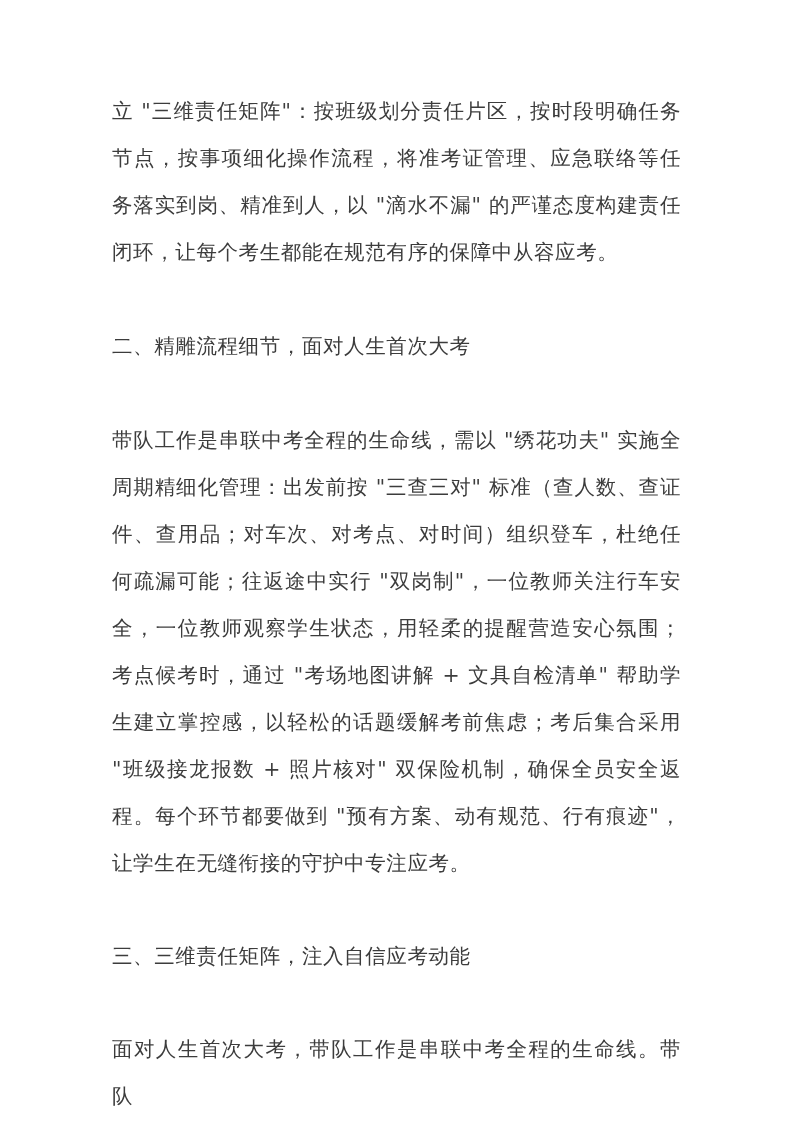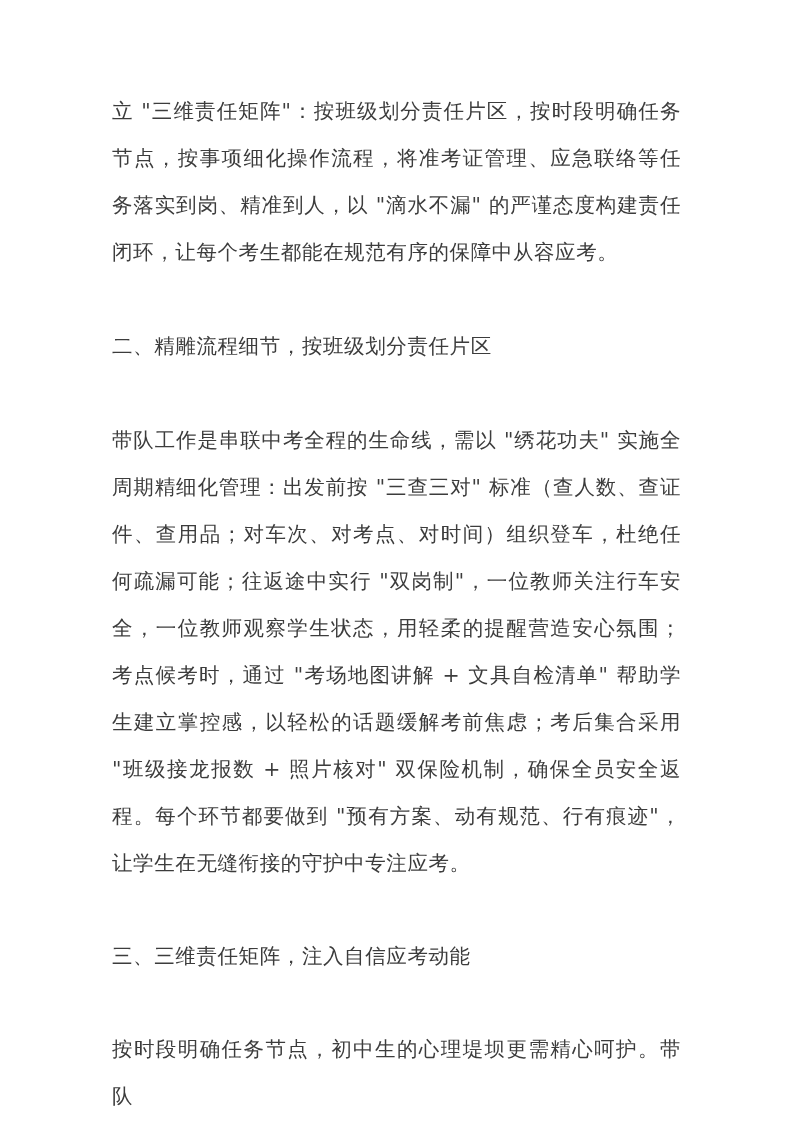--- a/index.html
+++ b/index.html
@@ -58,7 +58,7 @@
 
     <div class="gap-lg"></div>
 
-    <p class="para heading">二、精雕流程细节，按班级划分责任片区</p>
+    <p class="para heading">二、精雕流程细节，面对人生首次大考</p>
 
     <div class="gap-md"></div>
 

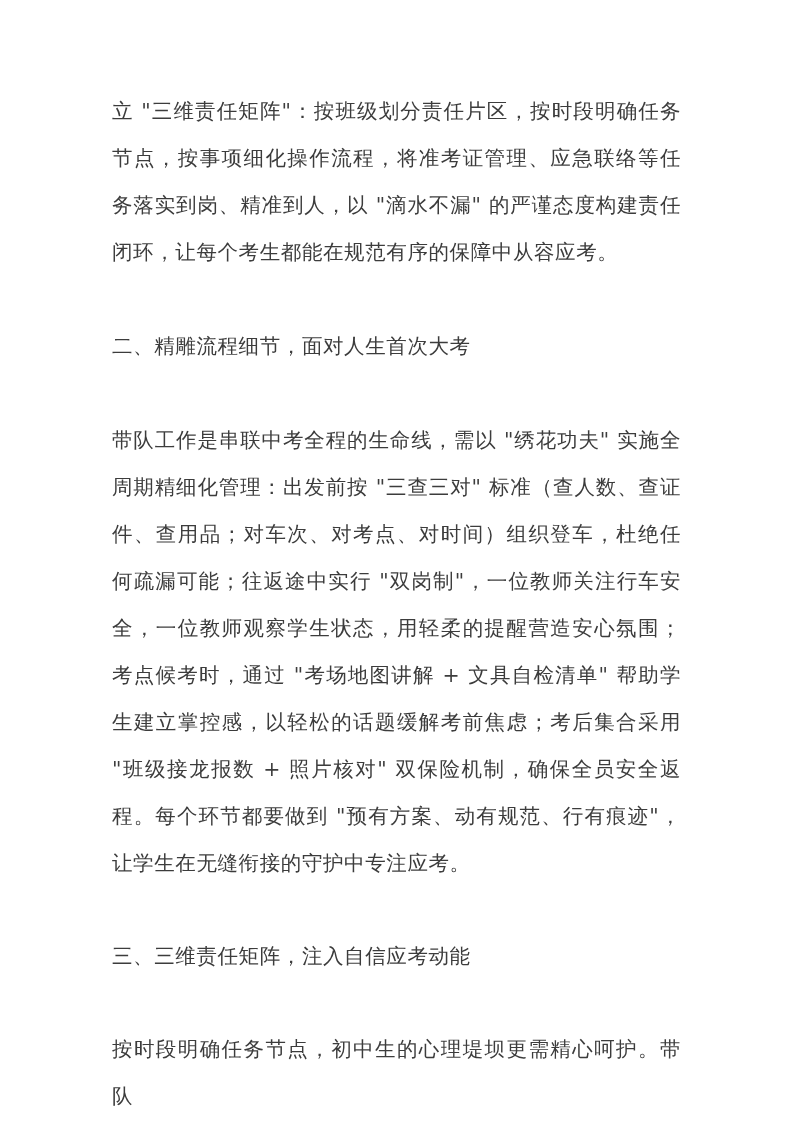--- a/index.html
+++ b/index.html
@@ -70,7 +70,7 @@
 
     <div class="gap-sm"></div>
 
-    <p class="para">按时段明确任务节点，初中生的心理堤坝更需精心呵护。带队</p>
+    <p class="para">面对人生首次大考，带队工作是串联中考全程的生命线。带队</p>
 
   </div>
 </div>

